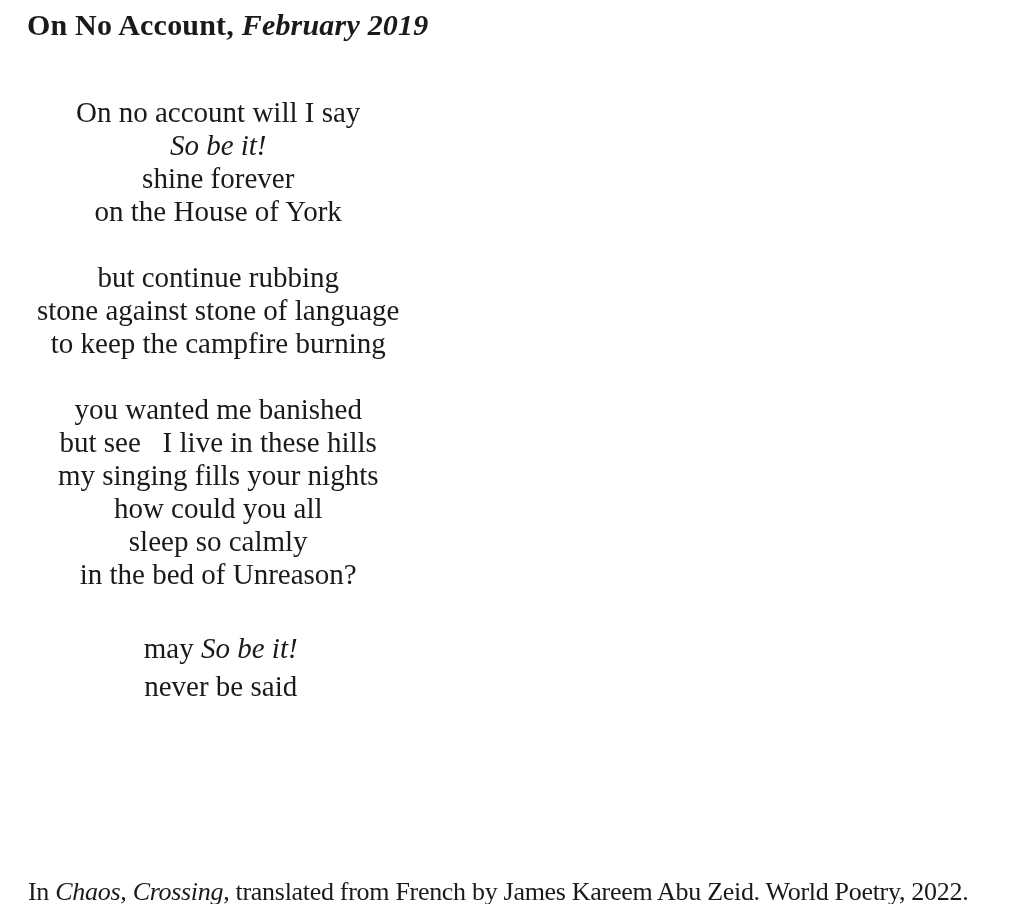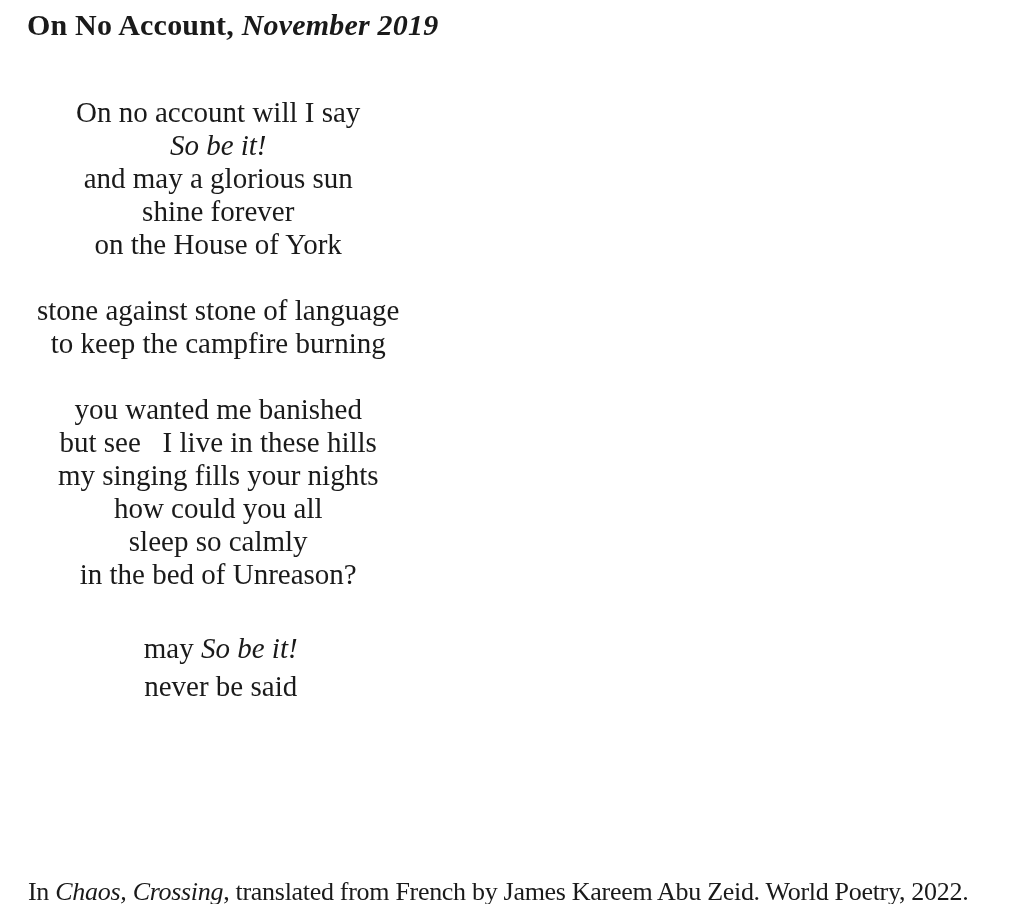--- a/index.html
+++ b/index.html
@@ -62,7 +62,7 @@
 
 <div class="page">
 
-  <h1 class="doc-title"><span data-bind="header.title_main">On No Account, </span><span class="date" data-bind="header.title_date">November 2019</span></h1>
+  <h1 class="doc-title"><span data-bind="header.title_main">On No Account, </span><span class="date" data-bind="header.title_date">February 2019</span></h1>
 
   <div class="poem">
 

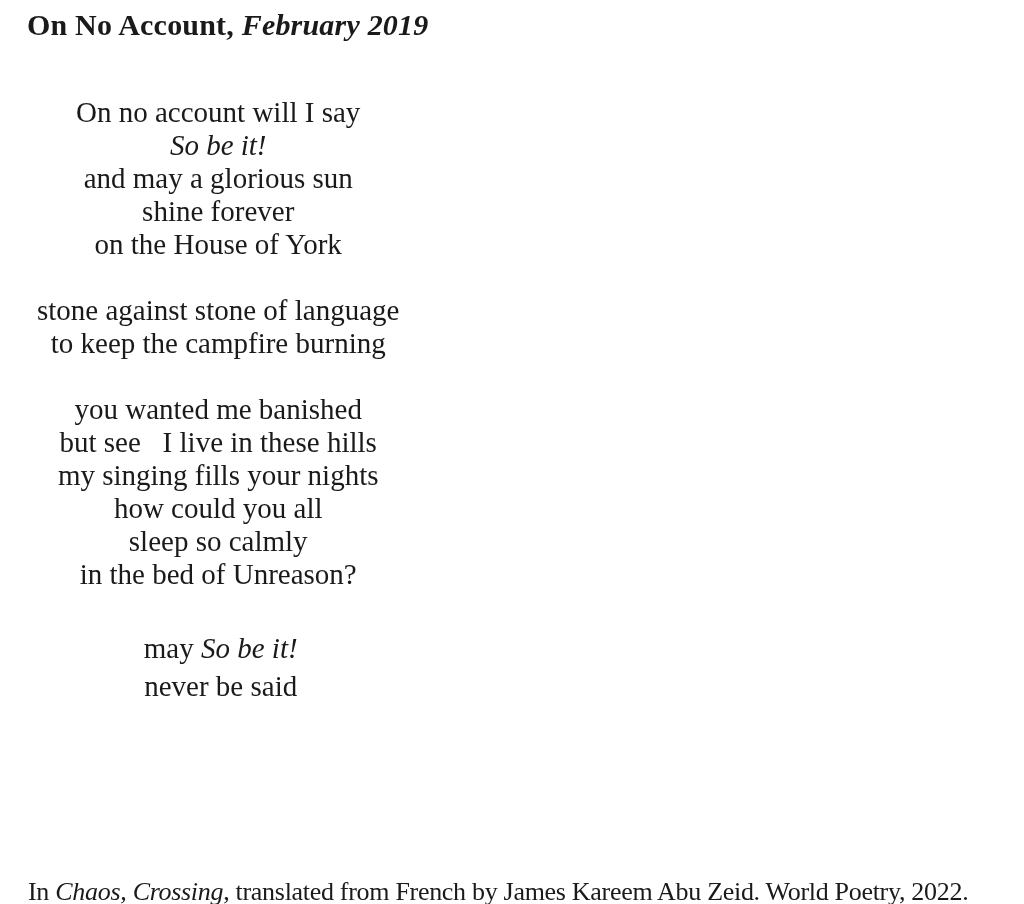--- a/index.html
+++ b/index.html
@@ -69,7 +69,6 @@
     <div class="stanza">
       <div class="line" data-bind="poem.stanza1.line1">On no account will I say</div>
       <div class="line"><em data-bind="poem.stanza1.line2_italic">So be it!</em></div>
-      <div class="line" data-bind="poem.stanza1.line3">and may a glorious sun</div>
       <div class="line" data-bind="poem.stanza1.line4">shine forever</div>
       <div class="line" data-bind="poem.stanza1.line5">on the House of York</div>
     </div>

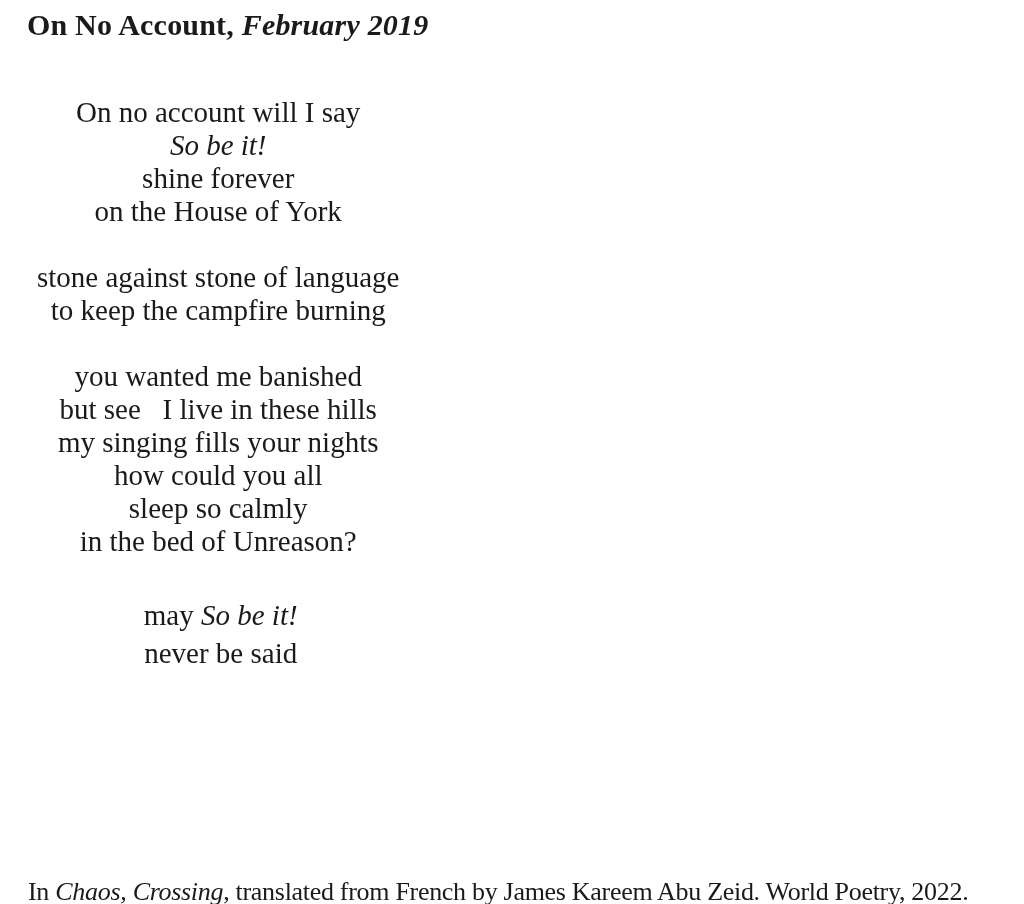--- a/index.html
+++ b/index.html
@@ -74,6 +74,7 @@
     </div>
 
     <div class="stanza">
+      <div class="line" data-bind="poem.stanza2.line2">but continue rubbing</div>
       <div class="line" data-bind="poem.stanza2.line3">stone against stone of language</div>
       <div class="line" data-bind="poem.stanza2.line4">to keep the campfire burning</div>
     </div>

